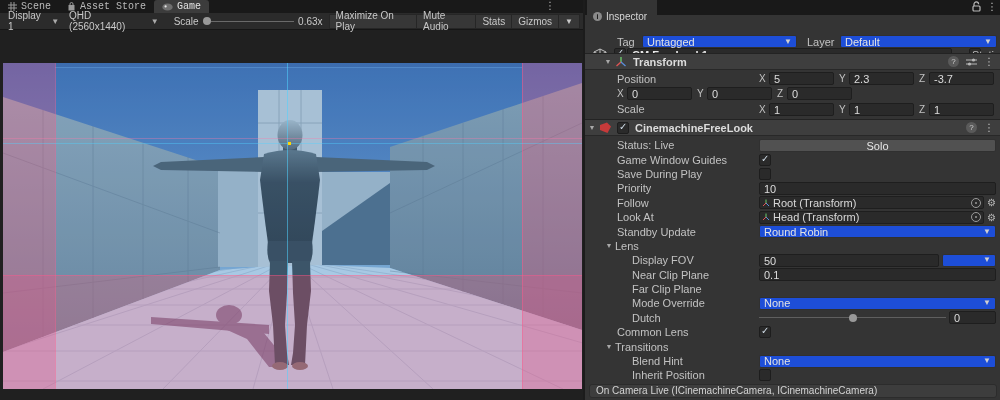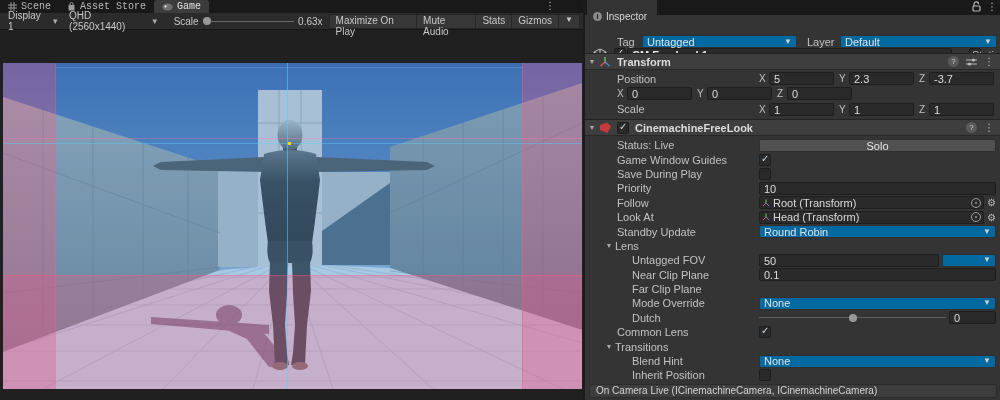--- a/index.html
+++ b/index.html
@@ -22,7 +22,7 @@
   .tb-slider .knob { position:absolute; left:0; top:3px; width:8px; height:8px; border-radius:50%; background:#999; }
   .tb-val { padding:0 6px 0 4px; }
   .tb-btns { margin-left:auto; display:flex; height:15px; }
-  .tb-btn { display:flex; padding:0 6px; background:#373737; border:1px solid #262626; border-right:none; color:#c8c8c8; }
+  .tb-btn { display:flex; align-items:center; padding:0 6px; background:#373737; border:1px solid #262626; border-right:none; color:#c8c8c8; }
   .tb-btn:last-child { border-right:1px solid #262626; }
   .tb-btn .arr { font-size:8px; }
 

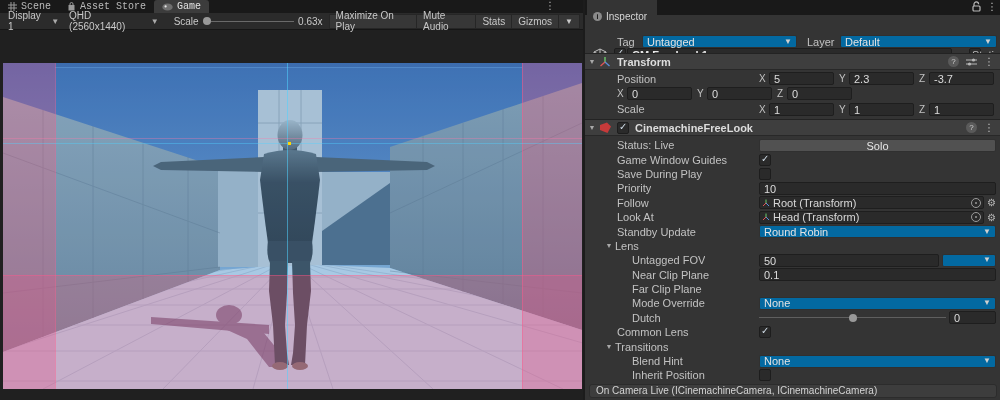--- a/index.html
+++ b/index.html
@@ -58,7 +58,7 @@
   .chk { width:12px; height:12px; background:#2a2a2a; border:1px solid #1d1d1d; border-radius:2px; position:relative; flex:none; }
   .chk.checked::after { content:"✓"; position:absolute; left:1px; top:-2px; color:#cfdce6; font-size:10px; }
   .field { background:#2a2a2a; border:1px solid #1e1e1e; border-radius:2px; color:#dcdcdc; padding:0 4px; height:13px; line-height:12px; overflow:hidden; white-space:nowrap; }
-  .dd { background:#0369a1; border:1px solid #303030; border-radius:2px; color:#e2e2e2; padding:0 4px; height:13px; line-height:12px; display:flex; align-items:center; }
+  .dd { background:#1d4ed8; border:1px solid #303030; border-radius:2px; color:#e2e2e2; padding:0 4px; height:13px; line-height:12px; display:flex; align-items:center; }
   .dd .arr { margin-left:auto; font-size:8px; color:#d0d0d0; }
   .btn { background:#515151; border:1px solid #303030; border-radius:2px; color:#e6e6e6; height:13px; line-height:12px; text-align:center; }
   .objfield { background:#2a2a2a; border:1px solid #1e1e1e; border-radius:2px; color:#d8d8d8; height:13px; display:flex; align-items:center; gap:3px; padding:0 2px; }

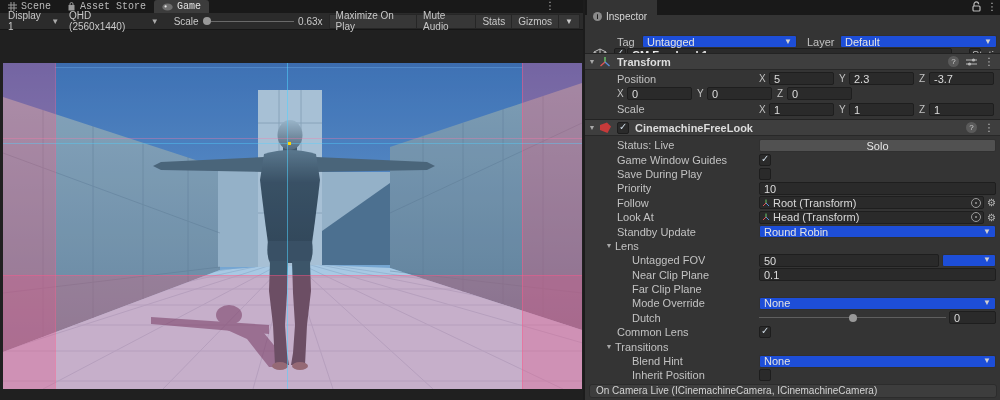--- a/index.html
+++ b/index.html
@@ -294,7 +294,7 @@
     </div>
   </div>
 
-  <div class="hdr" style="top:53px;">
+  <div class="hdr" style="top:53px;padding-left:16px;">
     <span class="fold">▼</span>
     <svg width="12" height="12" viewBox="0 0 12 12">
       <line x1="6" y1="6" x2="6" y2="1" stroke="#6bc96b" stroke-width="1.4"></line>

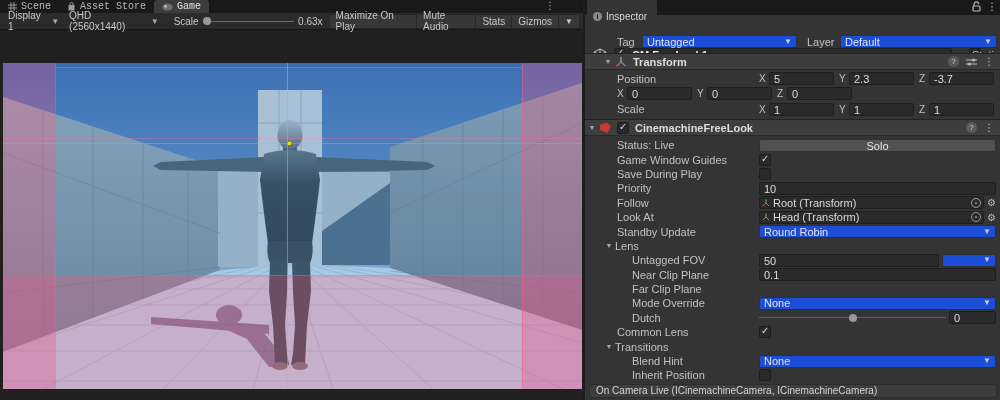--- a/index.html
+++ b/index.html
@@ -442,7 +442,7 @@
         <span class="lbl">Lens</span>
       </div>
     <div class="crow indent">
-        <span class="lbl">Untagged FOV</span>
+        <span class="lbl">Display FOV</span>
       <div class="valzone">
           <div class="field" style="width:180px;">50</div>
       <div class="dd" style="flex:1;">

